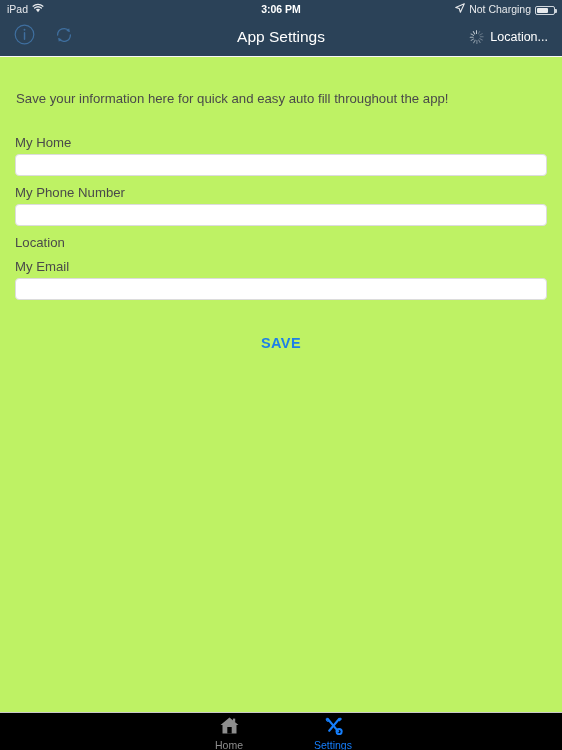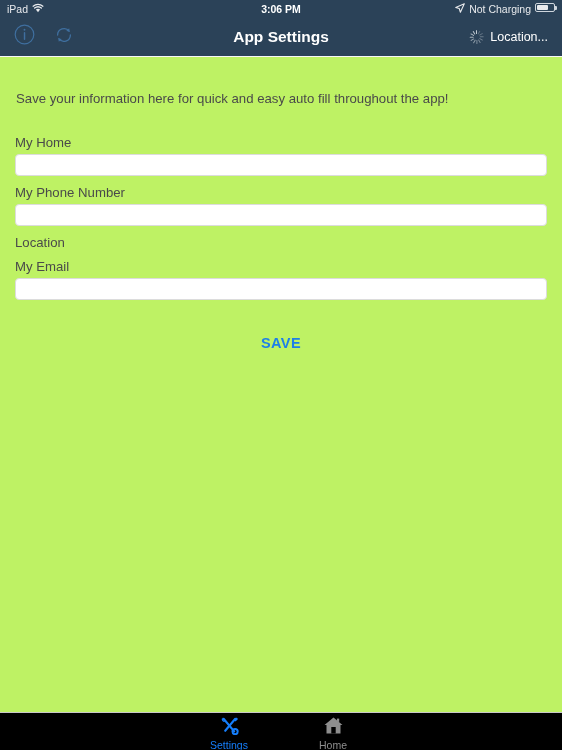--- a/index.html
+++ b/index.html
@@ -45,7 +45,7 @@
   .status-right {
     margin-left: auto;
     display: flex;
-    align-items: flex-start;
+    align-items: flex-end;
     gap: 4px;
     font-size: 10.5px;
   }

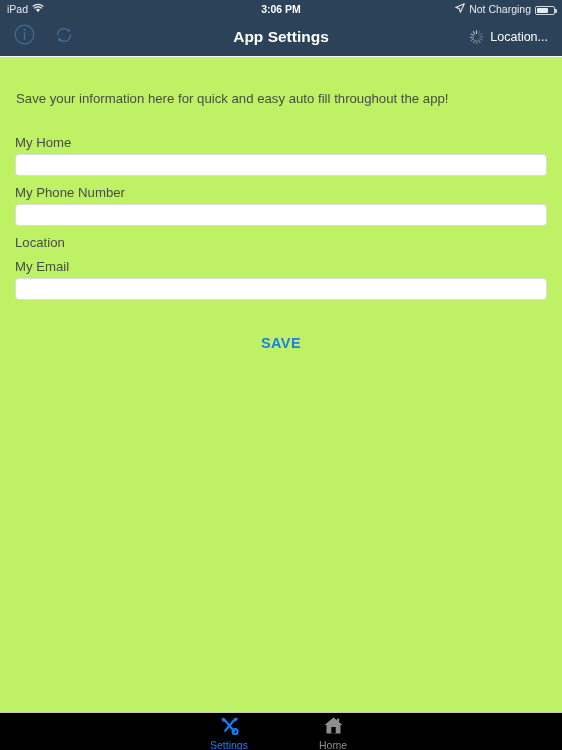--- a/index.html
+++ b/index.html
@@ -99,7 +99,7 @@
     text-align: center;
     color: #ffffff;
     font-size: 15.5px;
-    font-weight: bold;
+    font-weight: normal;
     pointer-events: none;
   }
   .nav-right {

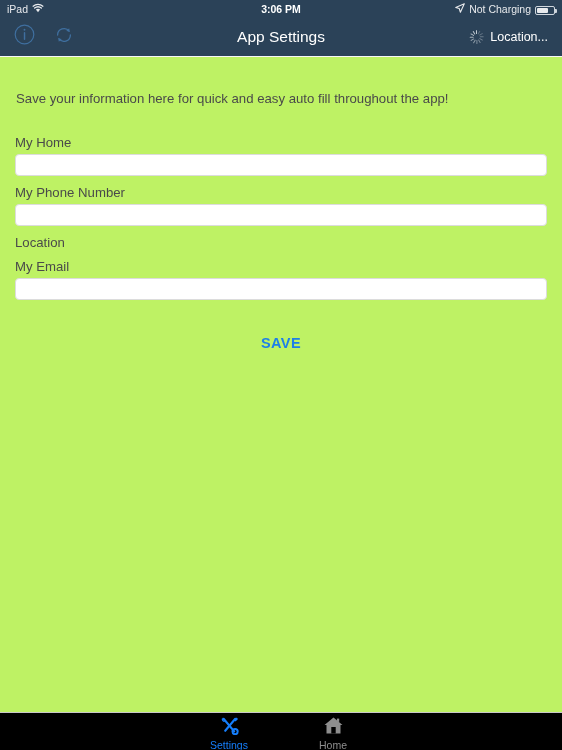--- a/index.html
+++ b/index.html
@@ -380,6 +380,17 @@
 
 <div class="tab-bar">
 
+  <div class="tab-item inactive">
+    <span class="tab-icon">
+      <svg width="21" height="19" viewBox="0 0 21 19">
+        <path d="M10.5 1.5 L19.5 9 L17.5 9 L17.5 17.5 L3.5 17.5 L3.5 9 L1.5 9 Z" fill="#8e8e8e"></path>
+        <rect x="8.3" y="11" width="4.4" height="6.5" fill="#000000"></rect>
+        <rect x="13.9" y="2.6" width="2.3" height="3.3" fill="#8e8e8e"></rect>
+      </svg>
+    </span>
+    <span class="tab-label">Home</span>
+  </div>
+
   <div class="tab-item active">
     <span class="tab-icon">
       <svg width="21" height="19" viewBox="0 0 21 19">
@@ -394,17 +405,6 @@
     </span>
     <span class="tab-label">Settings</span>
   </div>
-
-  <div class="tab-item inactive">
-    <span class="tab-icon">
-      <svg width="21" height="19" viewBox="0 0 21 19">
-        <path d="M10.5 1.5 L19.5 9 L17.5 9 L17.5 17.5 L3.5 17.5 L3.5 9 L1.5 9 Z" fill="#8e8e8e"></path>
-        <rect x="8.3" y="11" width="4.4" height="6.5" fill="#000000"></rect>
-        <rect x="13.9" y="2.6" width="2.3" height="3.3" fill="#8e8e8e"></rect>
-      </svg>
-    </span>
-    <span class="tab-label">Home</span>
-  </div>
 </div>
 
 </body></html>

